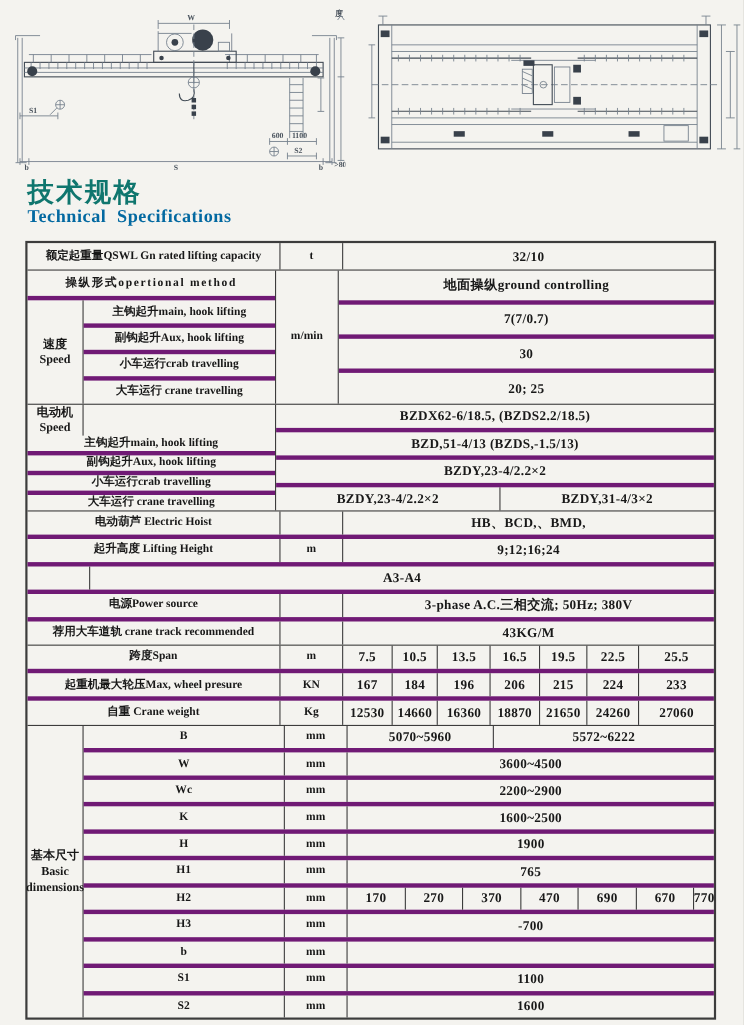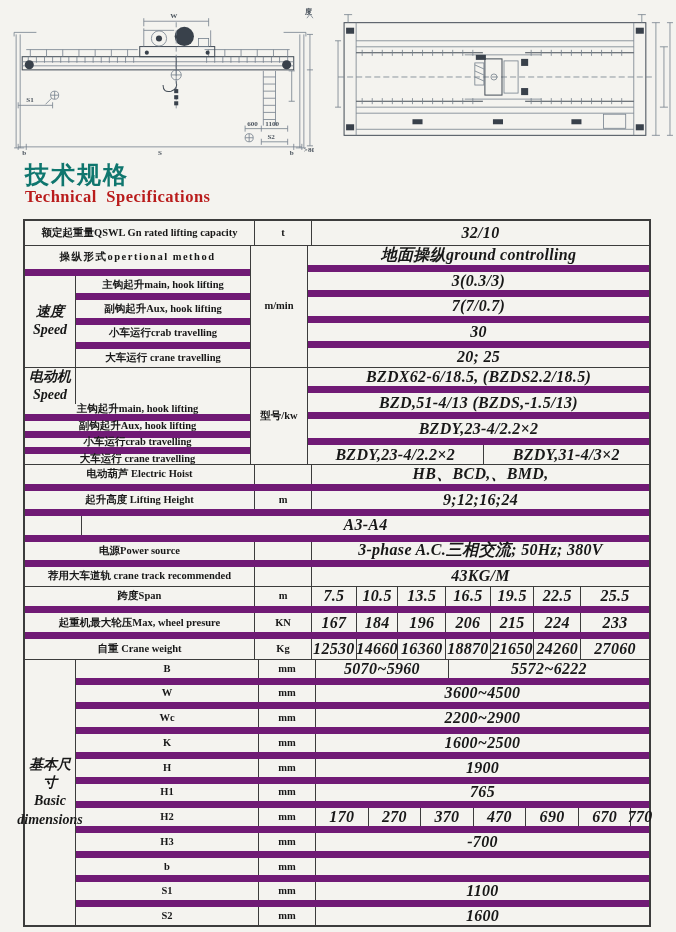--- a/index.html
+++ b/index.html
@@ -19,7 +19,7 @@
   .title-zh { position:absolute; left:25px; top:159px; font-size:24px; font-weight:bold;
               letter-spacing:2px; font-family:"Liberation Sans",sans-serif; color:#0f766e; }
   .title-en { position:absolute; left:25px; top:187px; font-size:16.5px; font-weight:bold;
-              letter-spacing:0.5px; word-spacing:5px; color:#b91c1c; }
+              letter-spacing:0.5px; word-spacing:5px; color:#0369a1; }
   
   .spec-table {
     position:absolute; left:23px; top:219px; width:624px; height:704px;

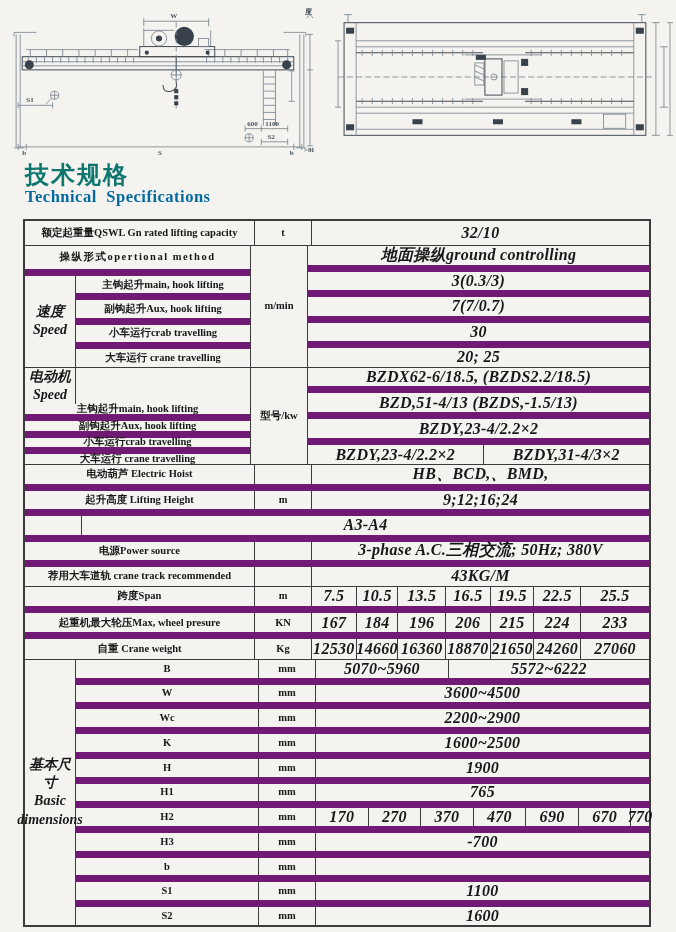--- a/index.html
+++ b/index.html
@@ -42,7 +42,7 @@
   .vstack > *:last-child { border-bottom:none; }
   .hrow { display:flex; min-height:0; }
   .lbl { font-size:10.5px; line-height:1.15; }
-  .val { font-size:16px; letter-spacing:0.3px;font-style:italic; }
+  .val { font-size:12px; letter-spacing:0.3px; }
   .grp { font-size:14px; line-height:1.3; flex-direction:column;font-style:italic; }
   .grp span { display:block; }
   .sp-letters { letter-spacing:1.5px; }

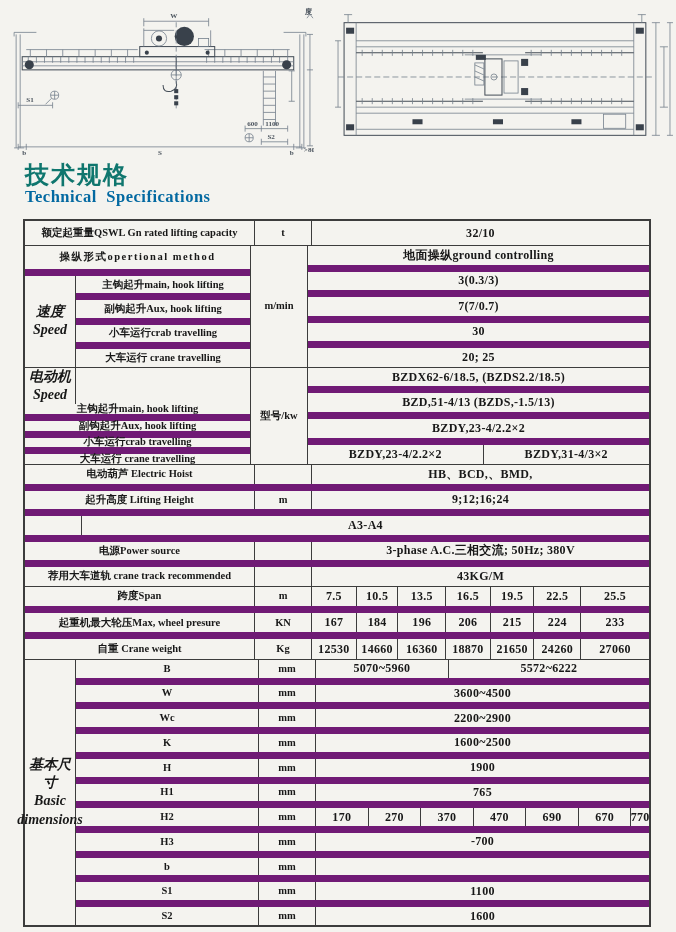--- a/index.html
+++ b/index.html
@@ -38,7 +38,7 @@
   .leftwrap{ width:225px; flex:none; display:flex; flex-direction:column;
              border-right:1px solid #3c3c3c; min-height:0; }
   .vstack  { display:flex; flex-direction:column; min-height:0; }
-  .vstack > * { flex:1; border-bottom:7px solid #701a75; min-height:0; }
+  .vstack > * { flex:1; border-bottom:4px solid #701a75; min-height:0; }
   .vstack > *:last-child { border-bottom:none; }
   .hrow { display:flex; min-height:0; }
   .lbl { font-size:10.5px; line-height:1.15; }

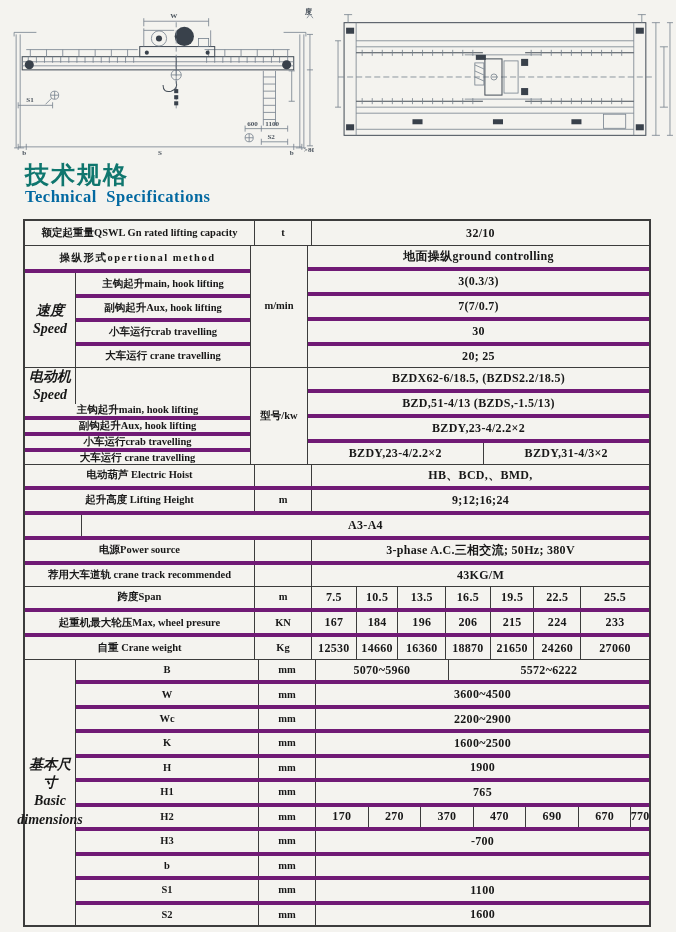--- a/index.html
+++ b/index.html
@@ -214,7 +214,6 @@
       <div class="cell w-unit lbl">m/min</div>
       <div class="vals vstack">
         <div class="cell val last">地面操纵ground controlling</div>
-        <div class="cell val last">3(0.3/3)</div>
         <div class="cell val last">7(7/0.7)</div>
         <div class="cell val last">30</div>
         <div class="cell val last">20; 25</div>

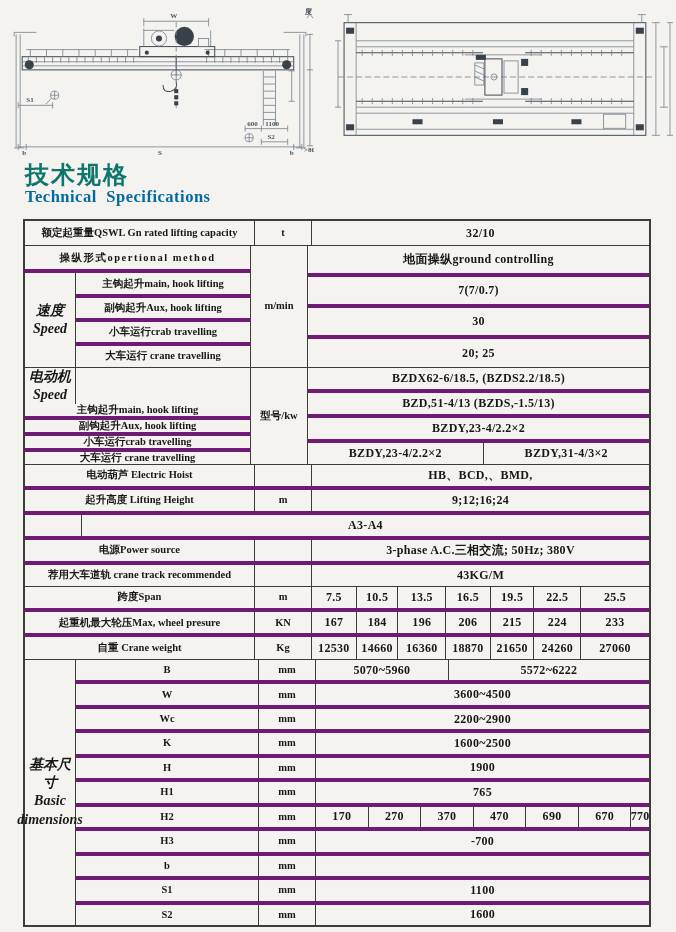--- a/index.html
+++ b/index.html
@@ -43,7 +43,7 @@
   .hrow { display:flex; min-height:0; }
   .lbl { font-size:10.5px; line-height:1.15; }
   .val { font-size:12px; letter-spacing:0.3px; }
-  .grp { font-size:14px; line-height:1.3; flex-direction:column;font-style:italic; }
+  .grp { font-size:11px; line-height:1.3; flex-direction:column; }
   .grp span { display:block; }
   .sp-letters { letter-spacing:1.5px; }
   

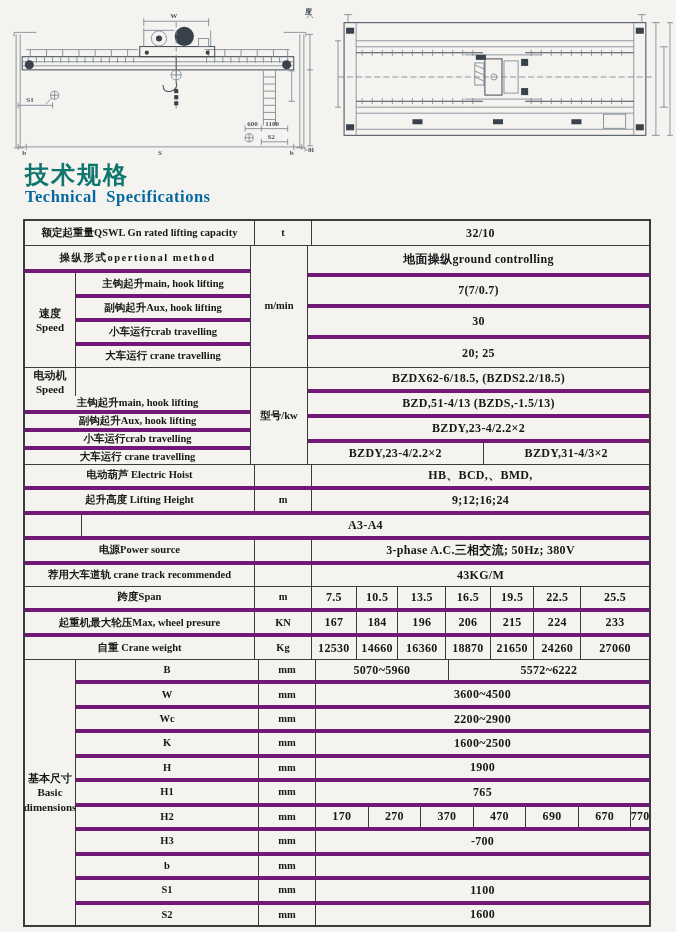--- a/index.html
+++ b/index.html
@@ -233,7 +233,6 @@
           <div class="cell lbl" style="border-right:none">大车运行 crane travelling</div>
         </div>
       </div>
-      <div class="cell w-unit lbl">型号/kw</div>
       <div class="vals vstack">
         <div class="cell val last">BZDX62-6/18.5, (BZDS2.2/18.5)</div>
         <div class="cell val last">BZD,51-4/13 (BZDS,-1.5/13)</div>

